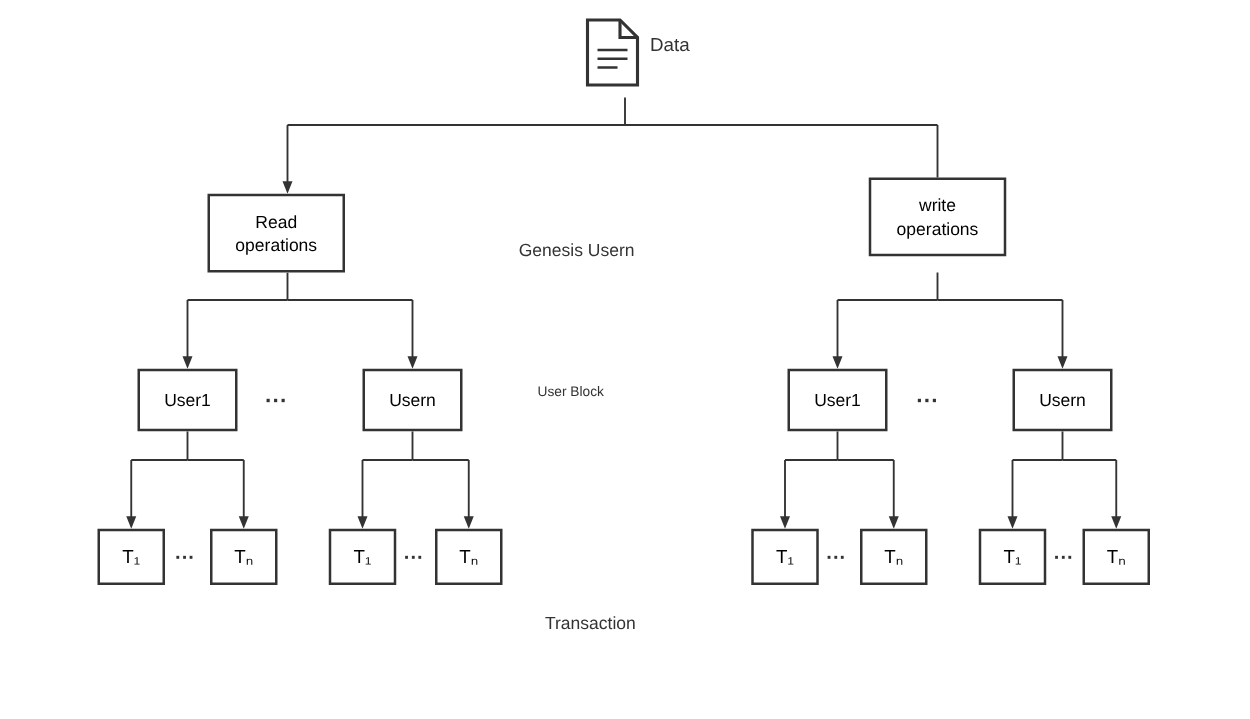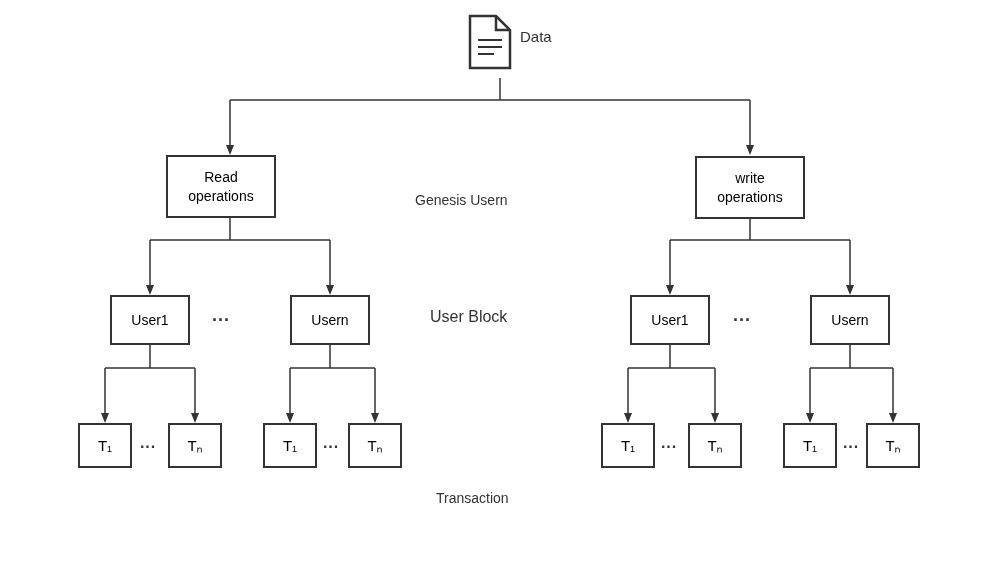--- a/index.html
+++ b/index.html
@@ -138,7 +138,7 @@
 operations</span>
   </div>
 
-  <div class="node" style="left:695px; top:156px; width:110px; height:63px;">
+  <div class="node" style="left:695px; top:142px; width:110px; height:63px;">
     <span style="white-space:pre-line;">write
 operations</span>
   </div>

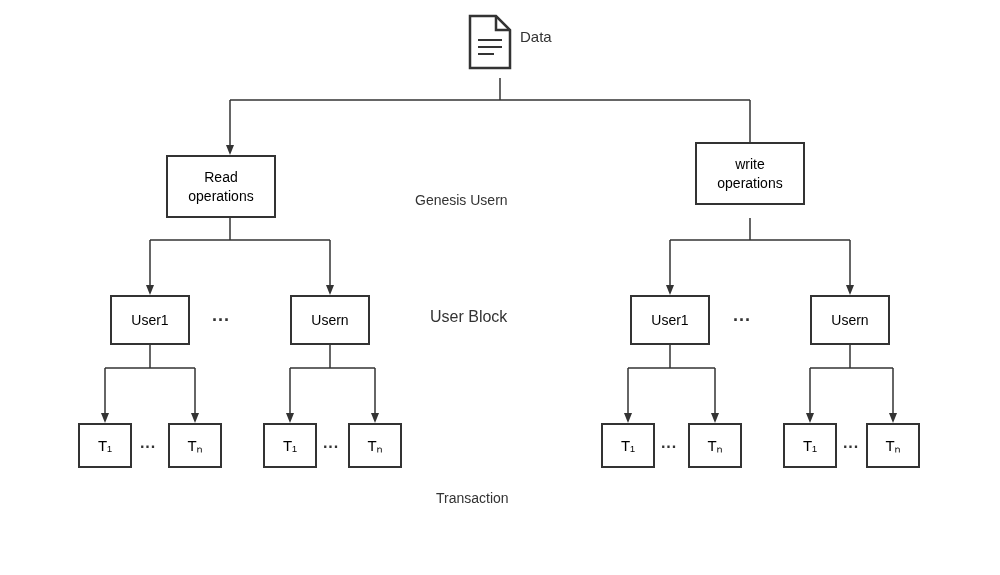--- a/index.html
+++ b/index.html
@@ -129,7 +129,7 @@
 
   <div class="label" style="left:415px; top:192px; font-size:14px;">Genesis Usern</div>
 
-  <div class="label" style="left:430px; top:308px; font-size:16px;">User Block</div>
+  <div class="label" style="left:430px; top:308px; font-size:11px;">User Block</div>
 
   <div class="label" style="left:436px; top:490px; font-size:14px;">Transaction</div>
 

